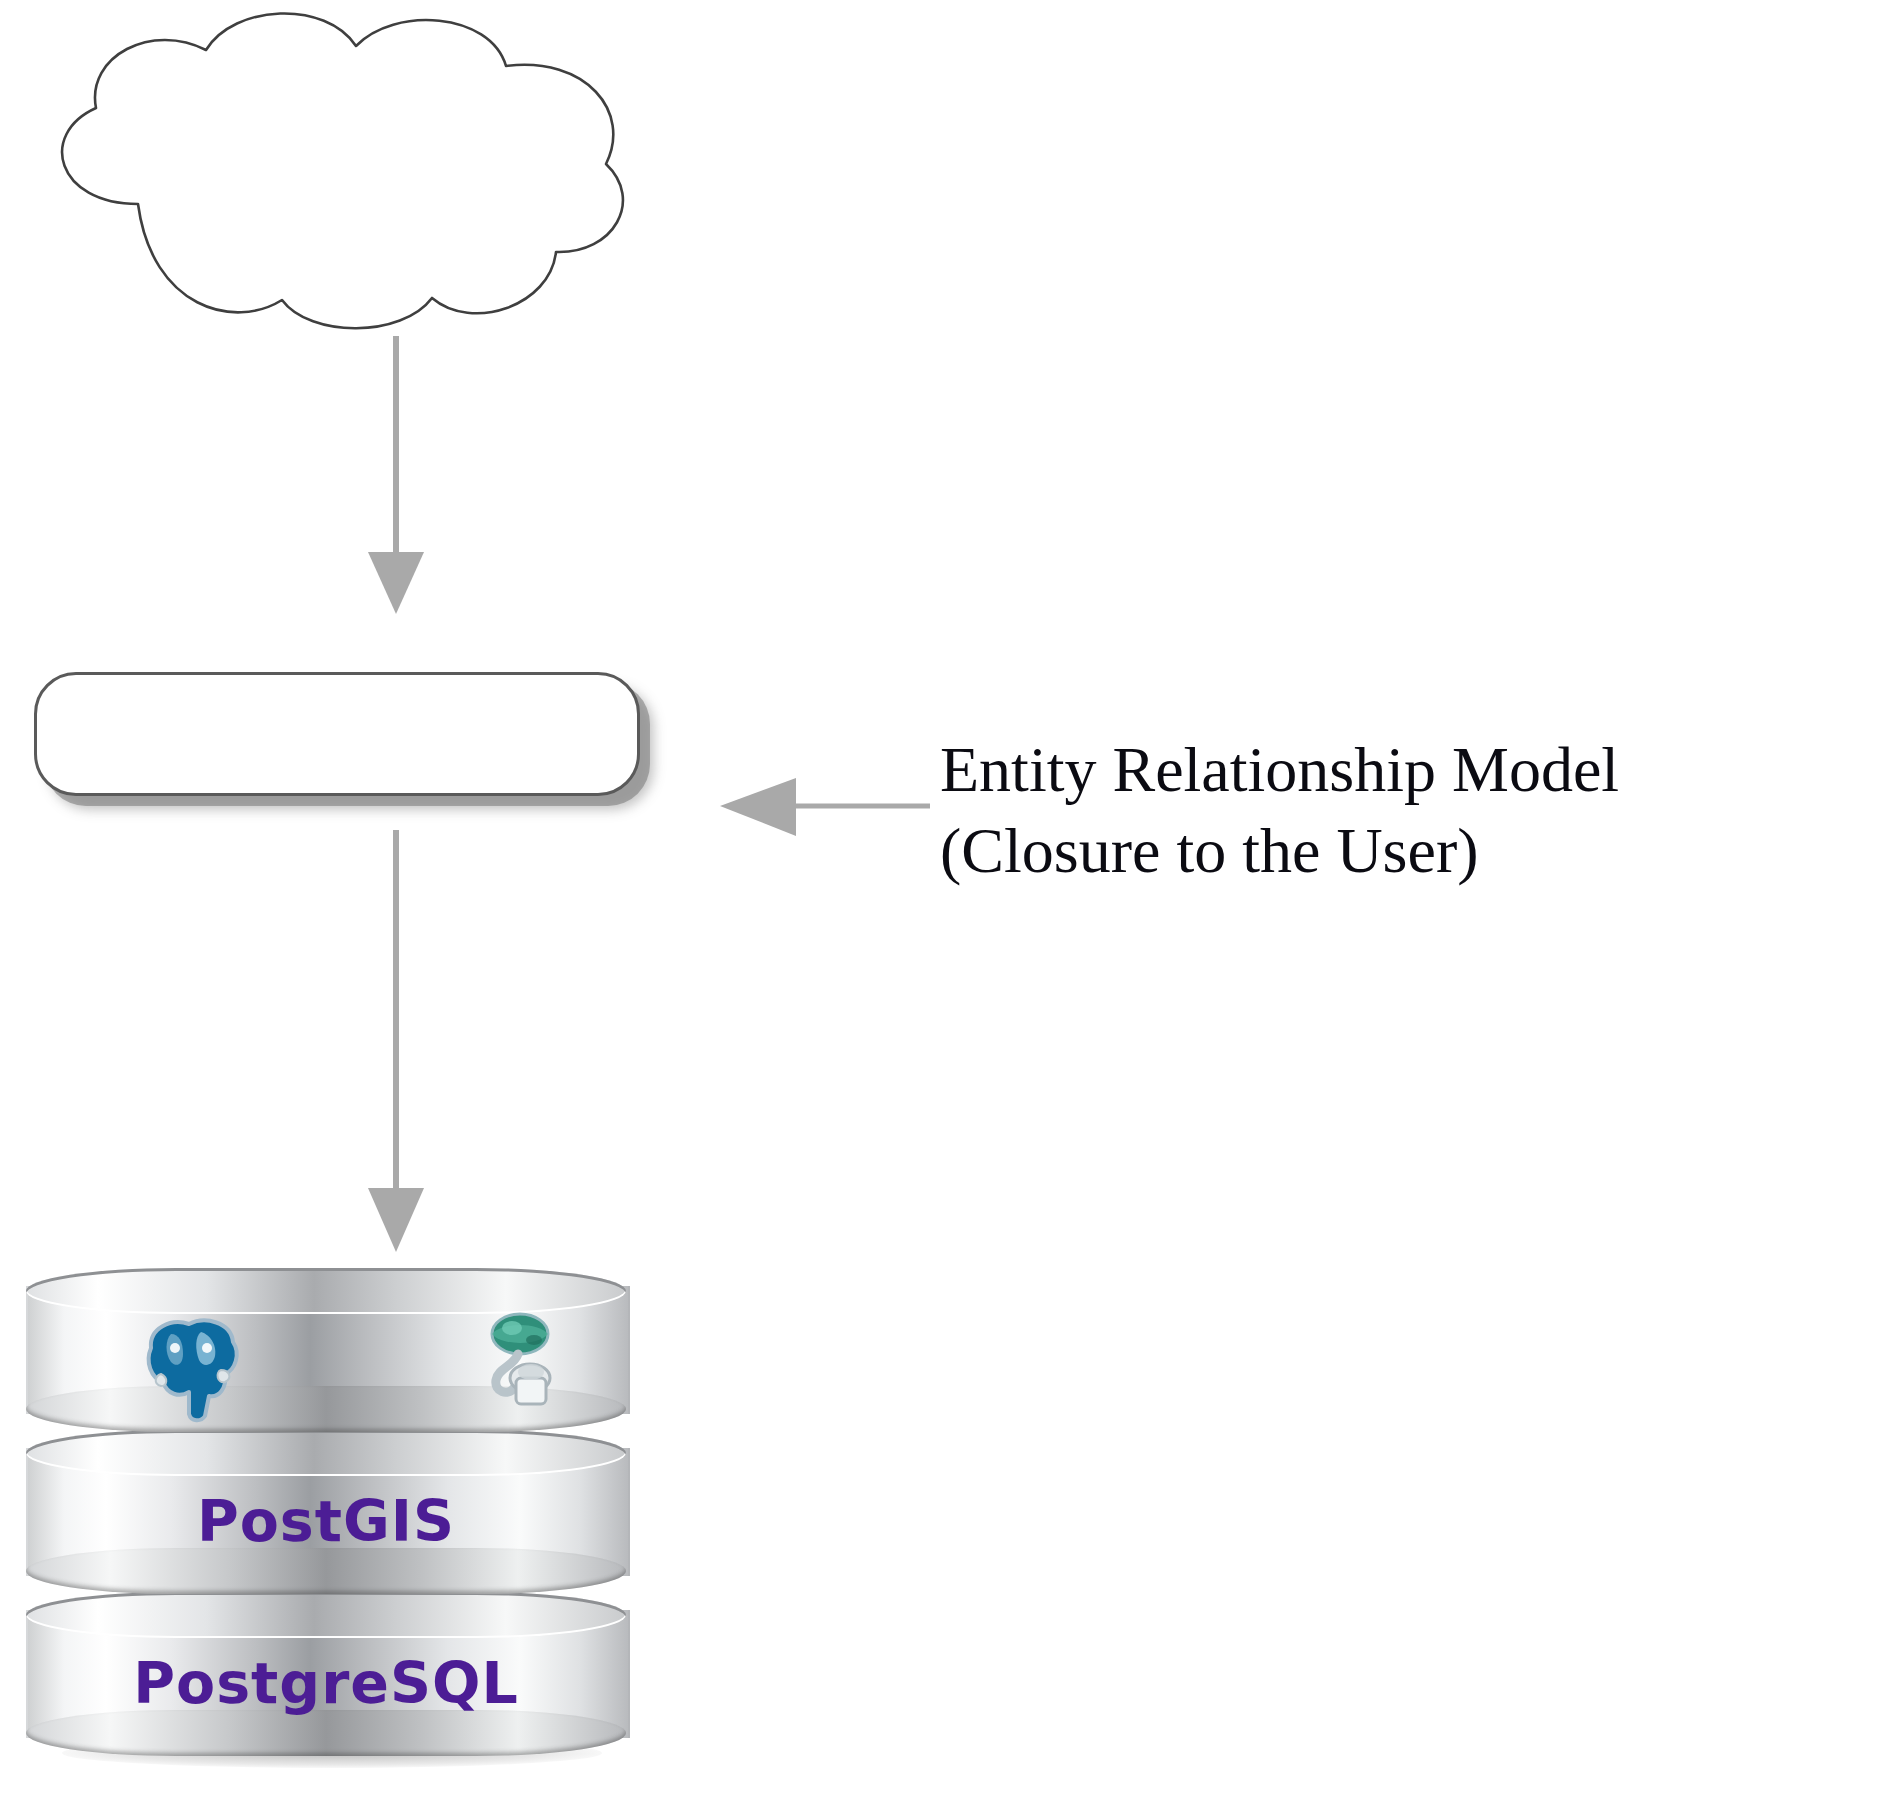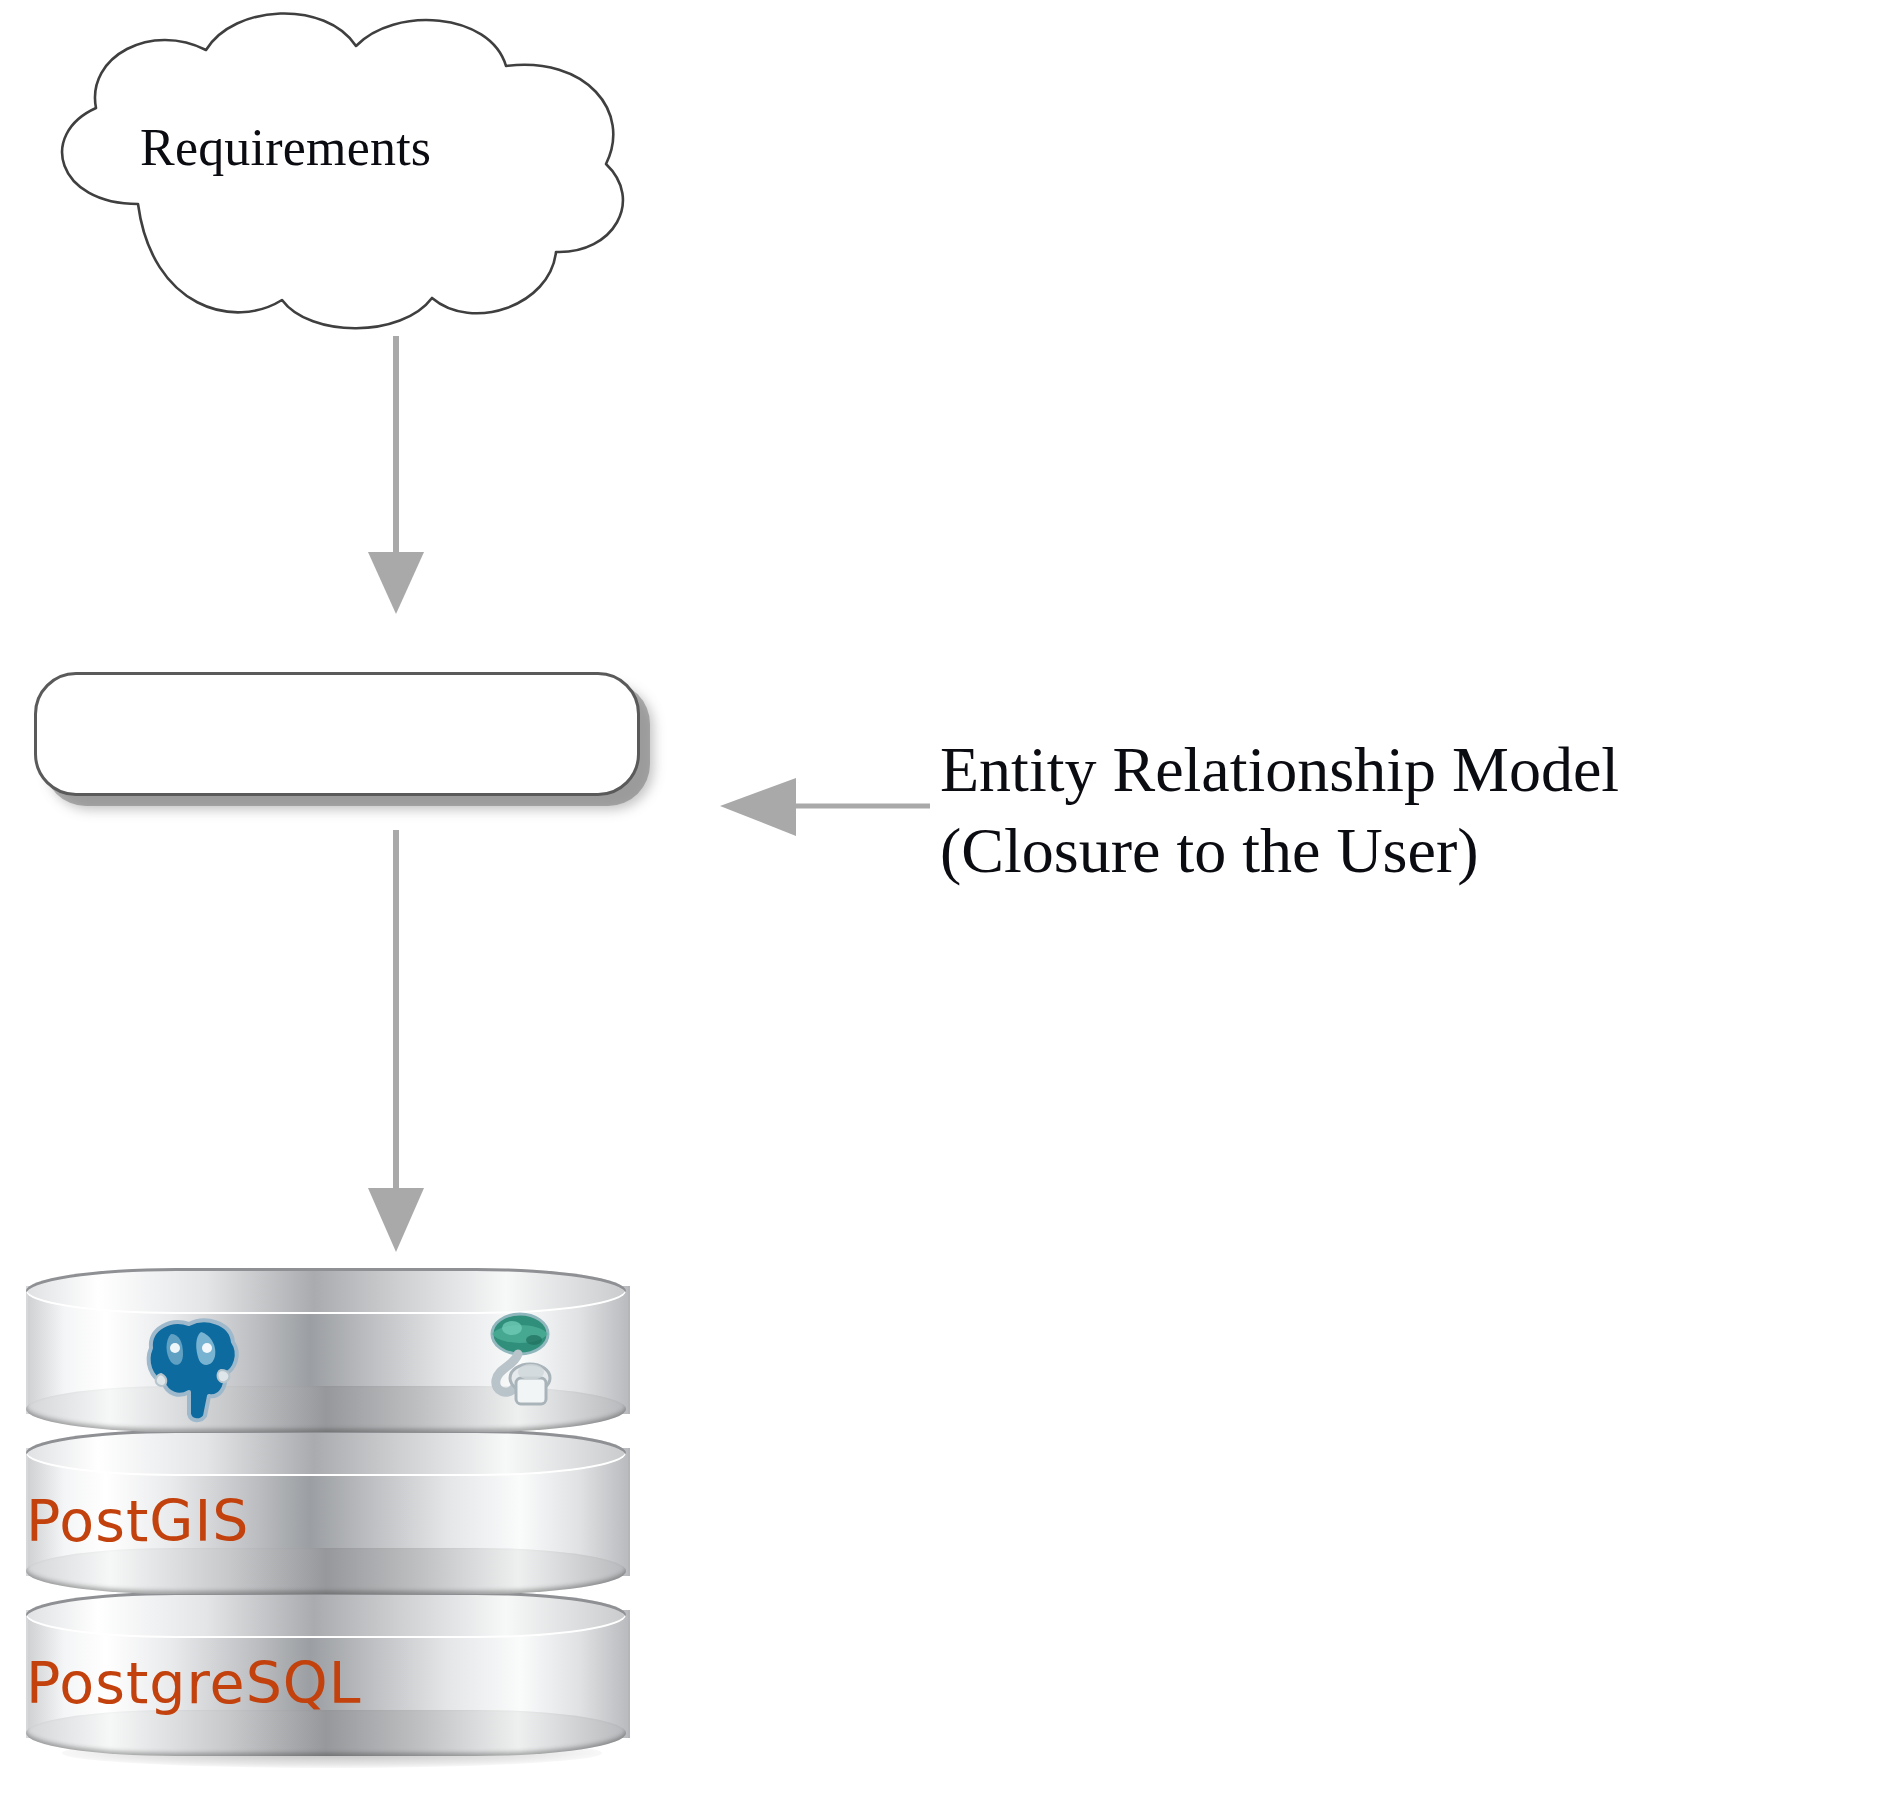--- a/index.html
+++ b/index.html
@@ -79,7 +79,6 @@
                C 214 322, 132 300, 118 196 Z" fill="#ffffff" stroke="#3f3f3f" stroke-width="2.6" stroke-linejoin="round"></path>
     </svg>
     <div class="cloud-text">
-      <div>Requirements</div>
     </div>
   </div>
 

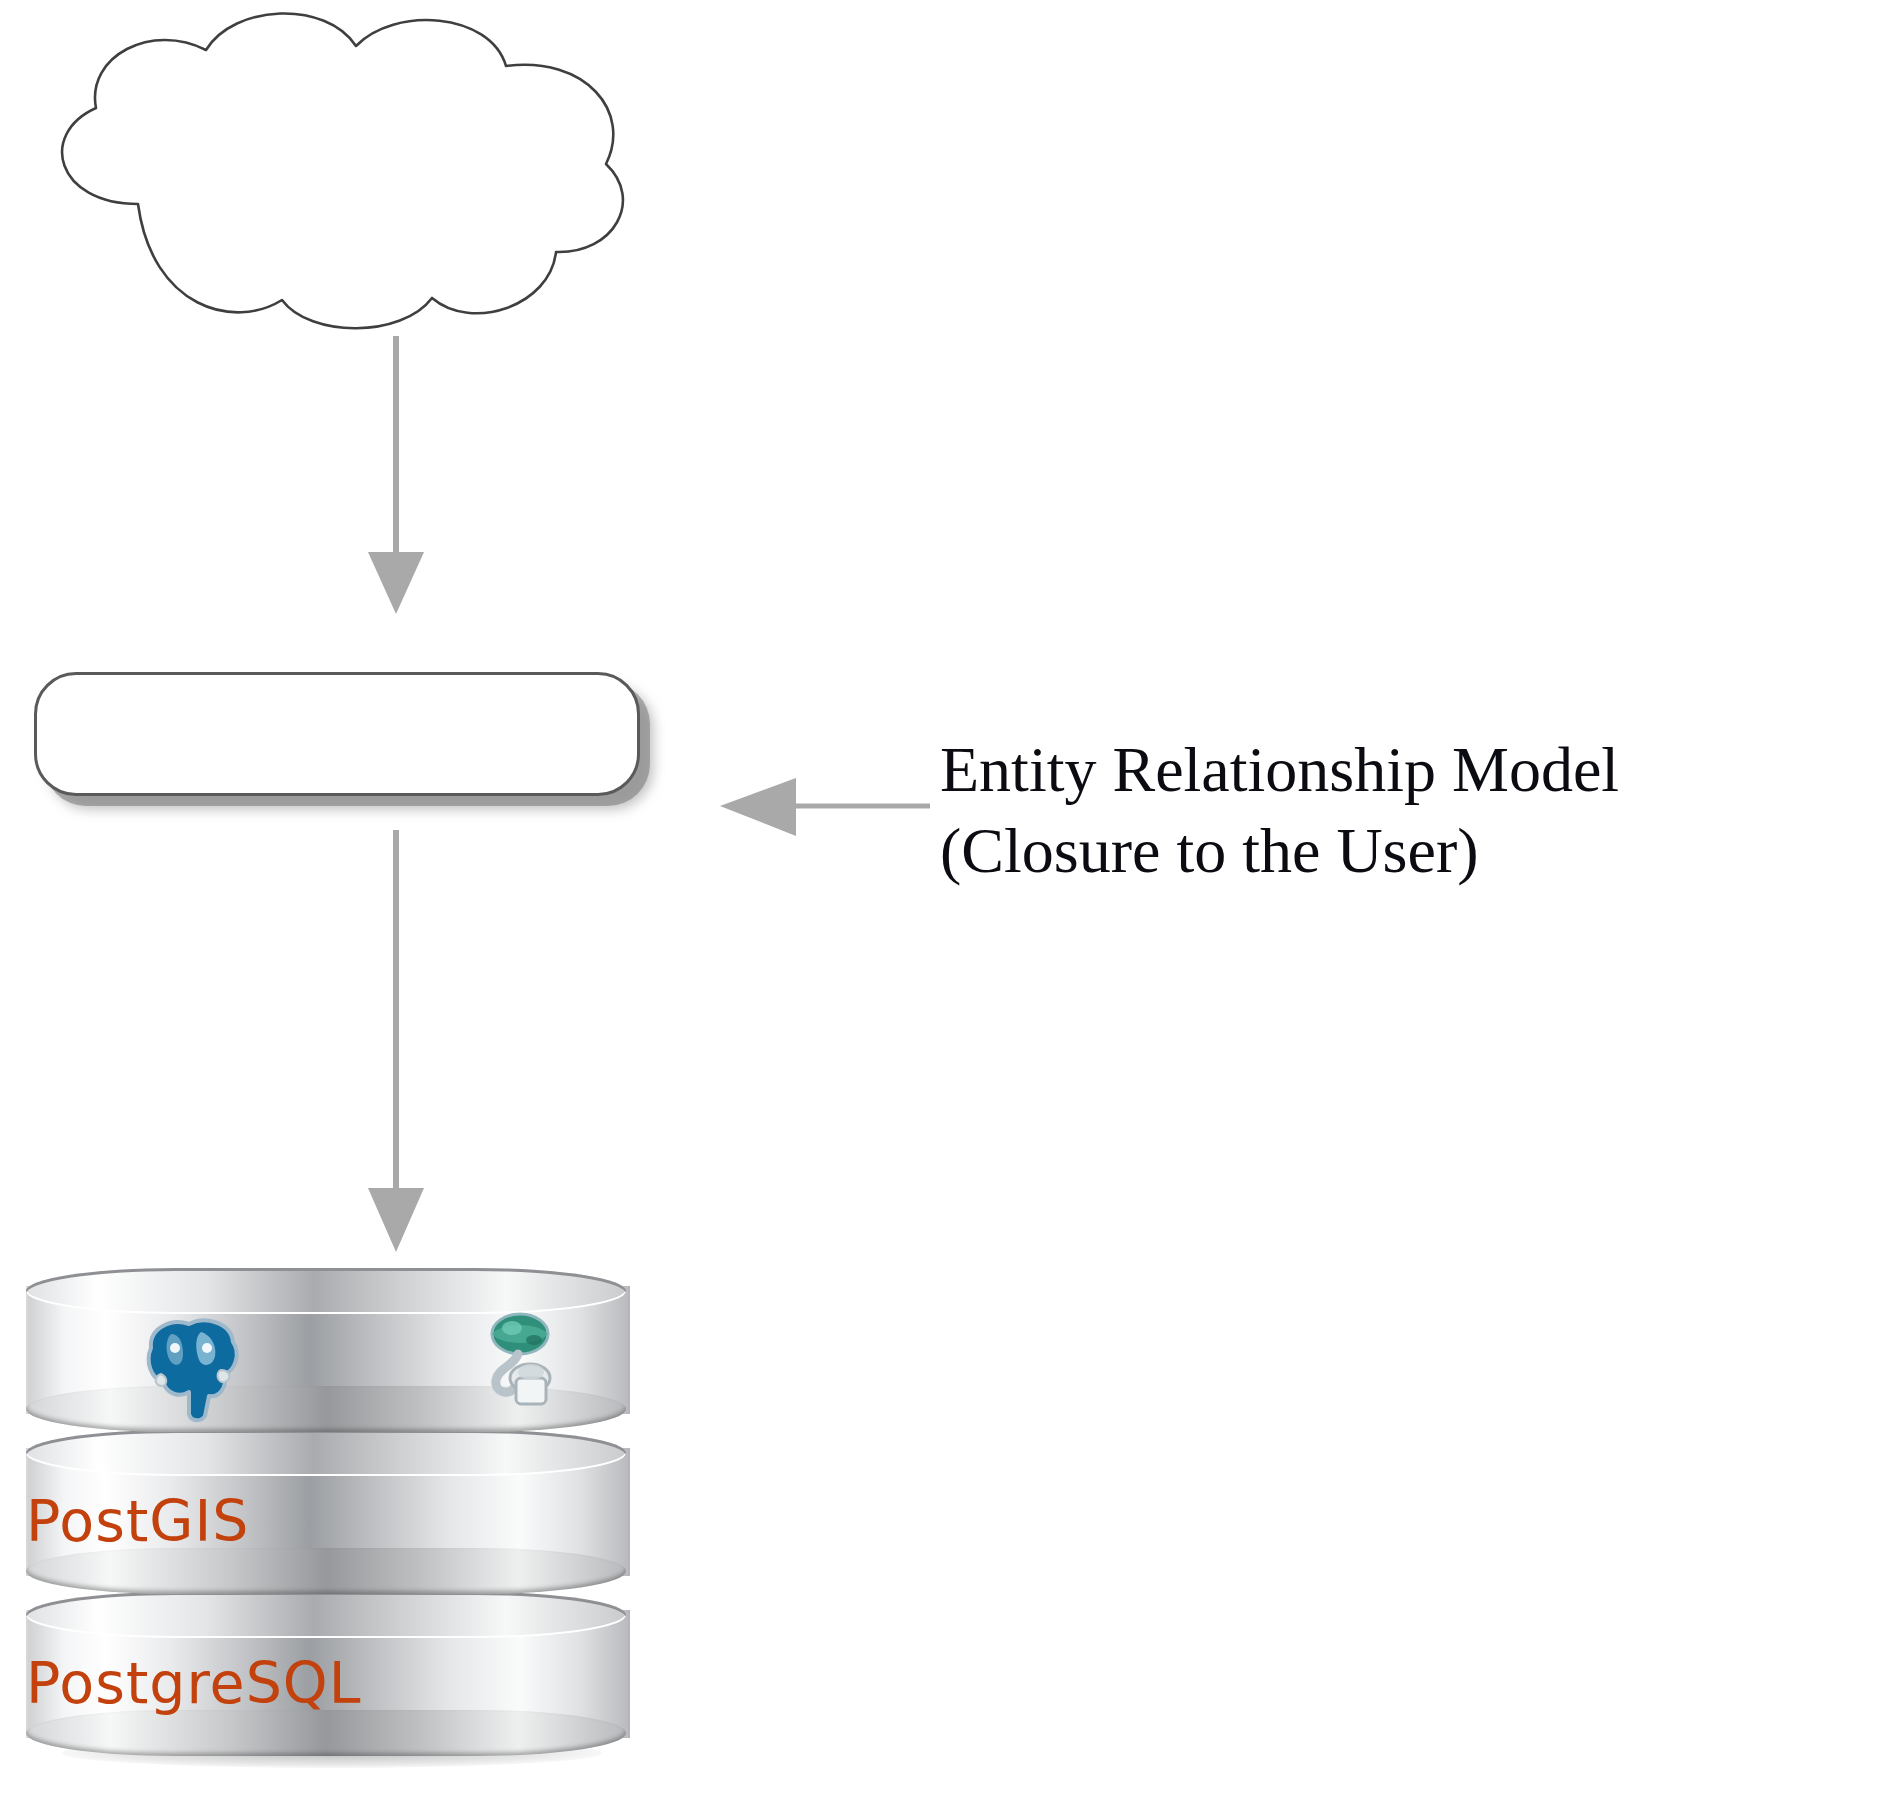--- a/index.html
+++ b/index.html
@@ -50,9 +50,9 @@
         #d3d5d7 0%, #f6f7f7 14%, #c6c8ca 34%, #96989b 50%,
         #bfc1c3 66%, #eef0f0 82%, #b7b9bc 100%);
       box-shadow:inset 0 -3px 4px 0 rgba(60,60,60,.40);}
-  .dbtier .label{position:absolute;left:0;top:58px;width:600px;
+  .dbtier .label{position:absolute;left:0;top:58px;width:600px;text-align:center;
       font-family:"DejaVu Sans","Liberation Sans",sans-serif;
-      font-size:57px;font-weight:400;letter-spacing:1px;color:#c2410c;}
+      font-size:57px;font-weight:700;letter-spacing:1px;color:#4c1d95;}
   .db-shadow{position:absolute;left:36px;top:486px;width:540px;height:30px;
       border-radius:50%;
       background:radial-gradient(ellipse at 50% 50%, rgba(100,100,100,.42) 0%,

